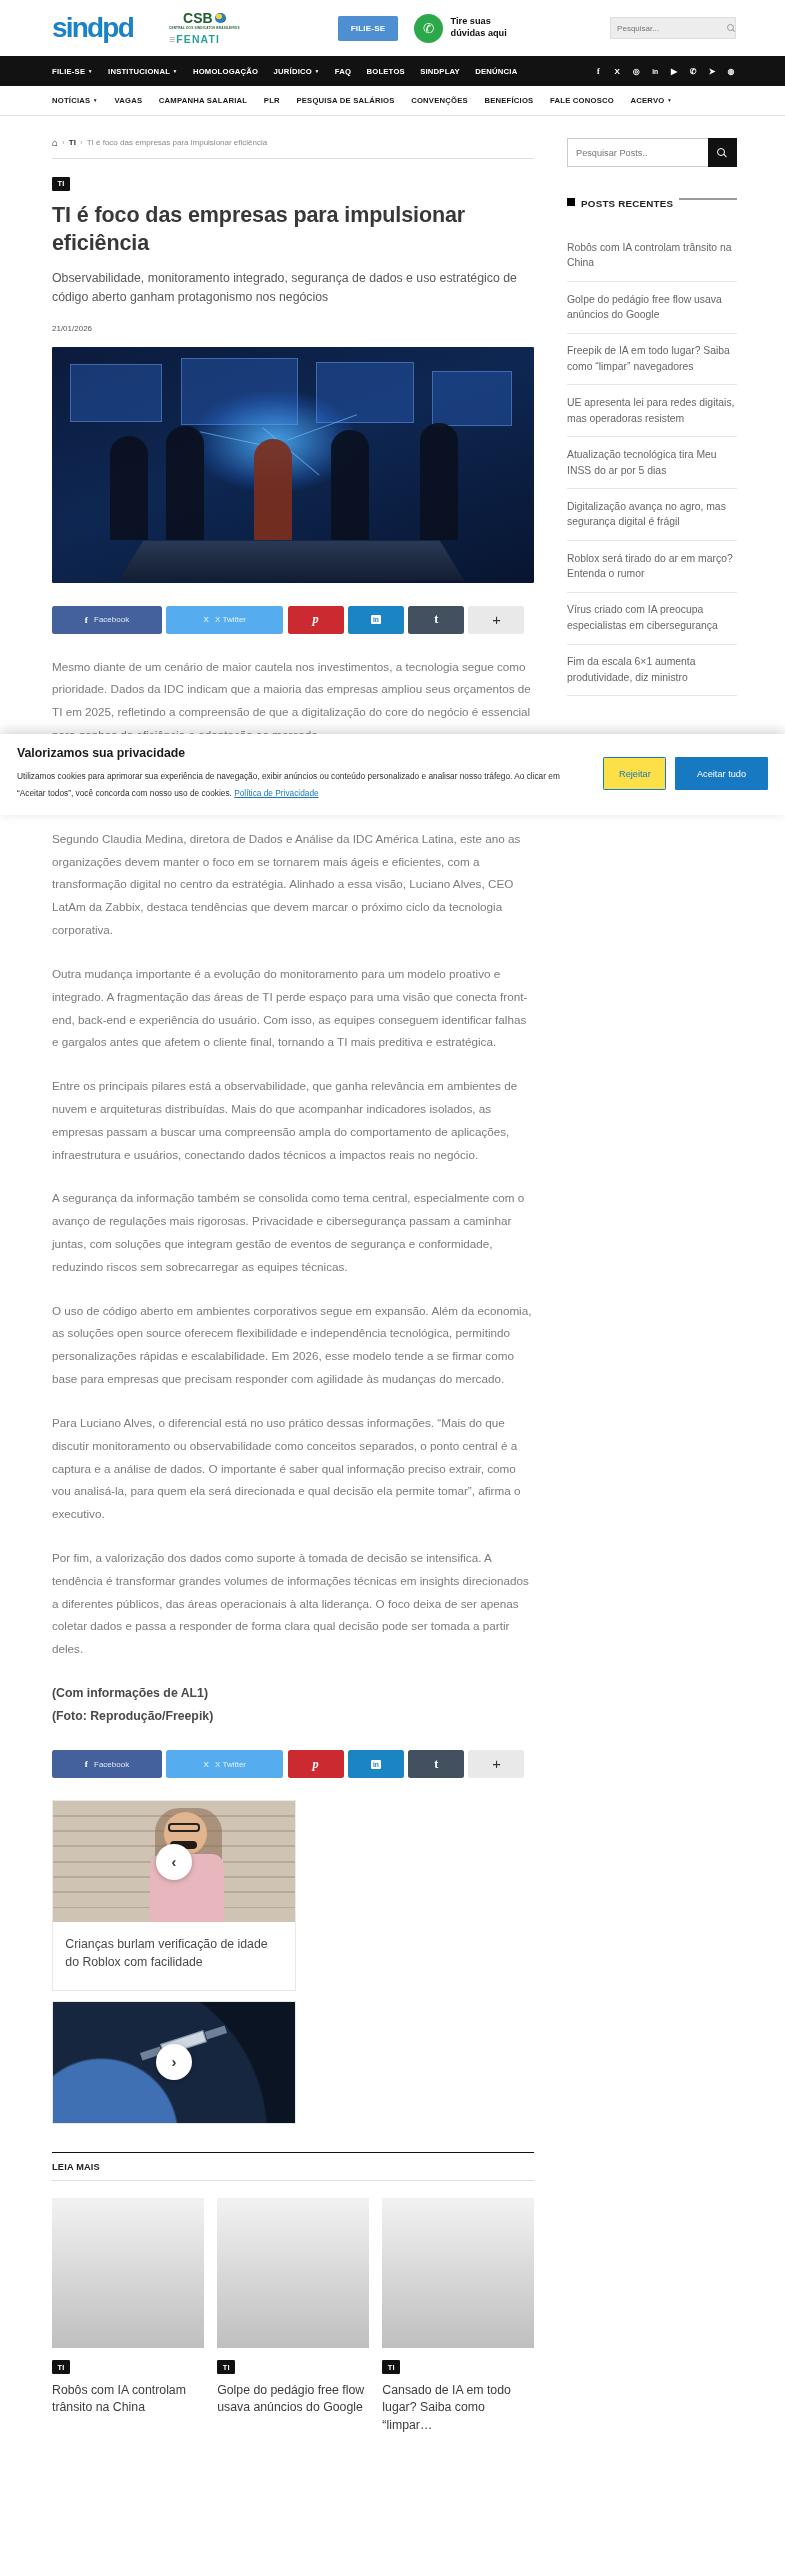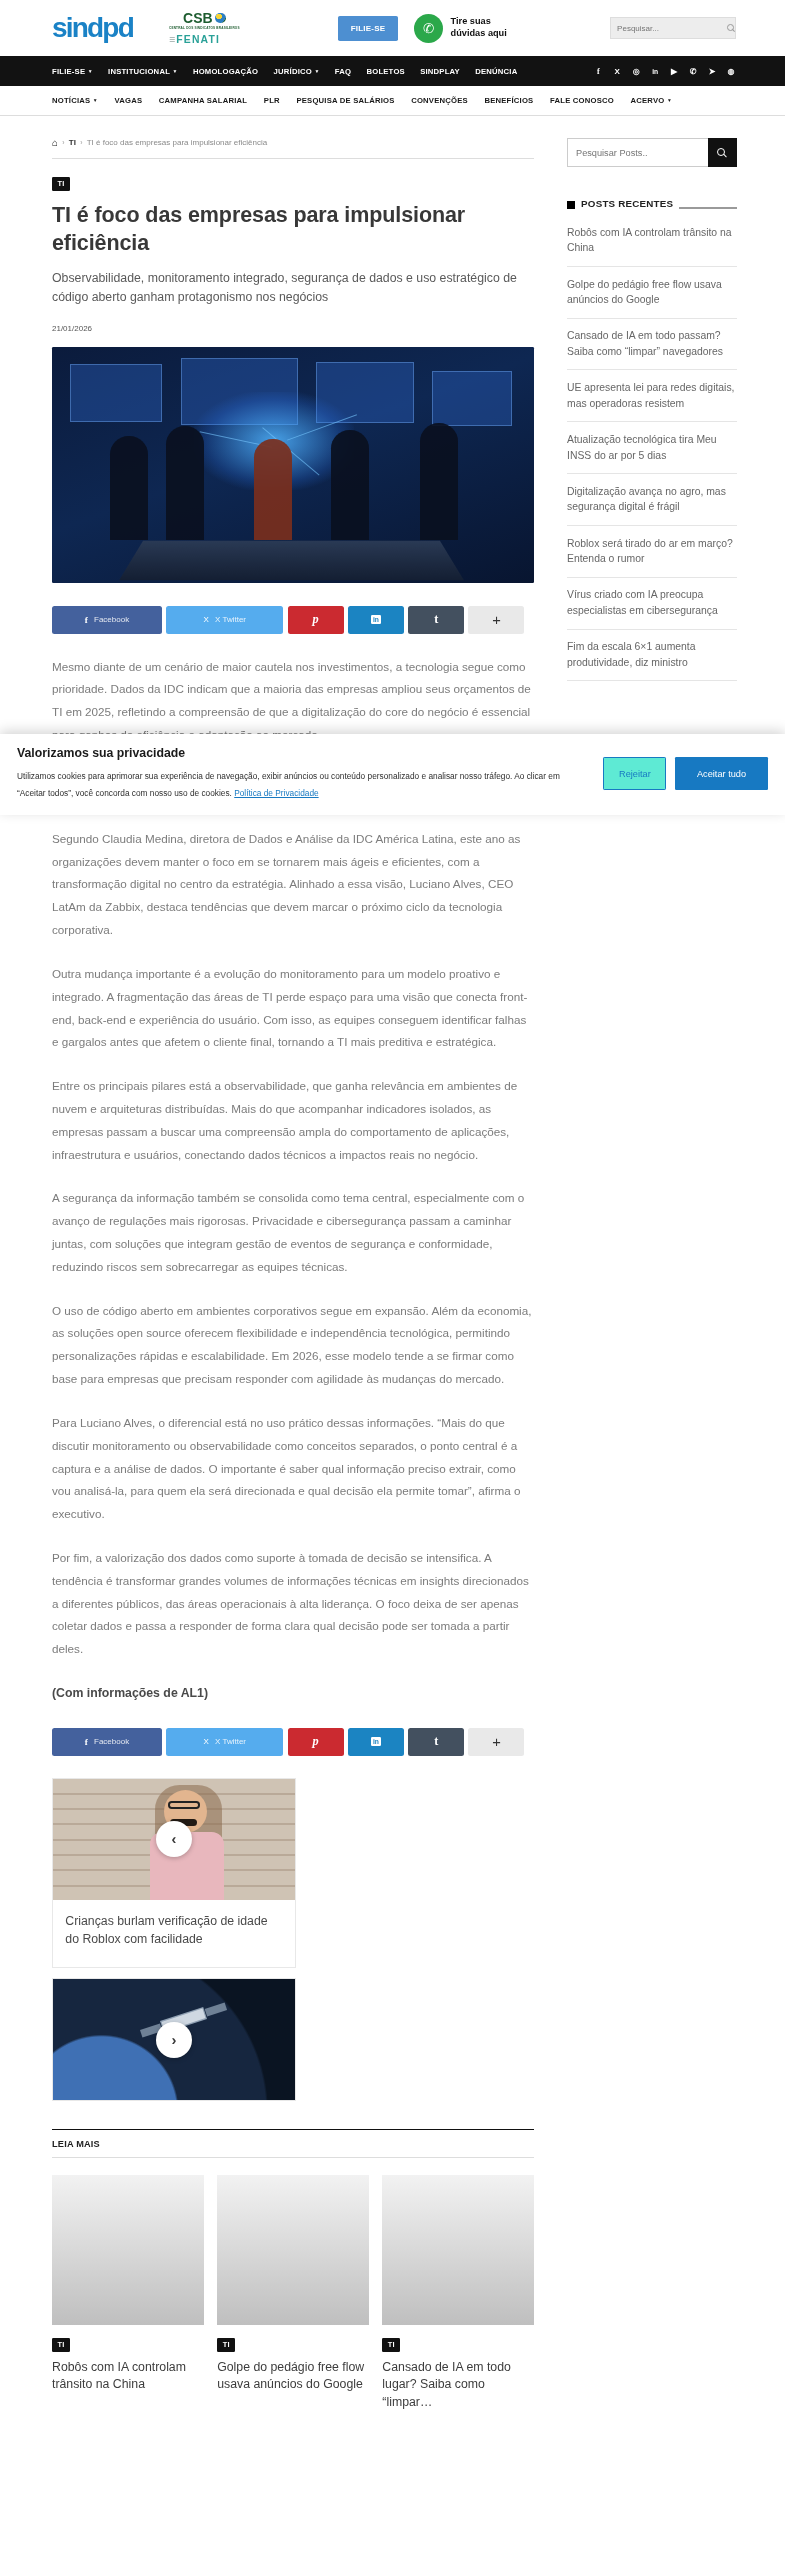--- a/index.html
+++ b/index.html
@@ -118,7 +118,7 @@
   .side-search .mag { width:9.8px; height:9.8px; }
   .side-search .mag::before { width:6.1px; height:6.1px; }
   .side-search .mag::after { left:6.1px; top:7.4px; width:3.7px; }
-  .widget-header { display:flex; align-items:flex-end; gap:6.1px; margin-bottom:6px; }
+  .widget-header { display:flex; align-items:flex-start; gap:6.1px; margin-bottom:21px; }
   .wh-sq { width:8px; height:8px; background:#000; flex:0 0 auto; }
   .wh-title { font-size:9.8px; font-weight:700; color:#222; letter-spacing:0.2px; white-space:nowrap; }
   .wh-line { flex:1; height:1.8px; background:#9a9a9a; }

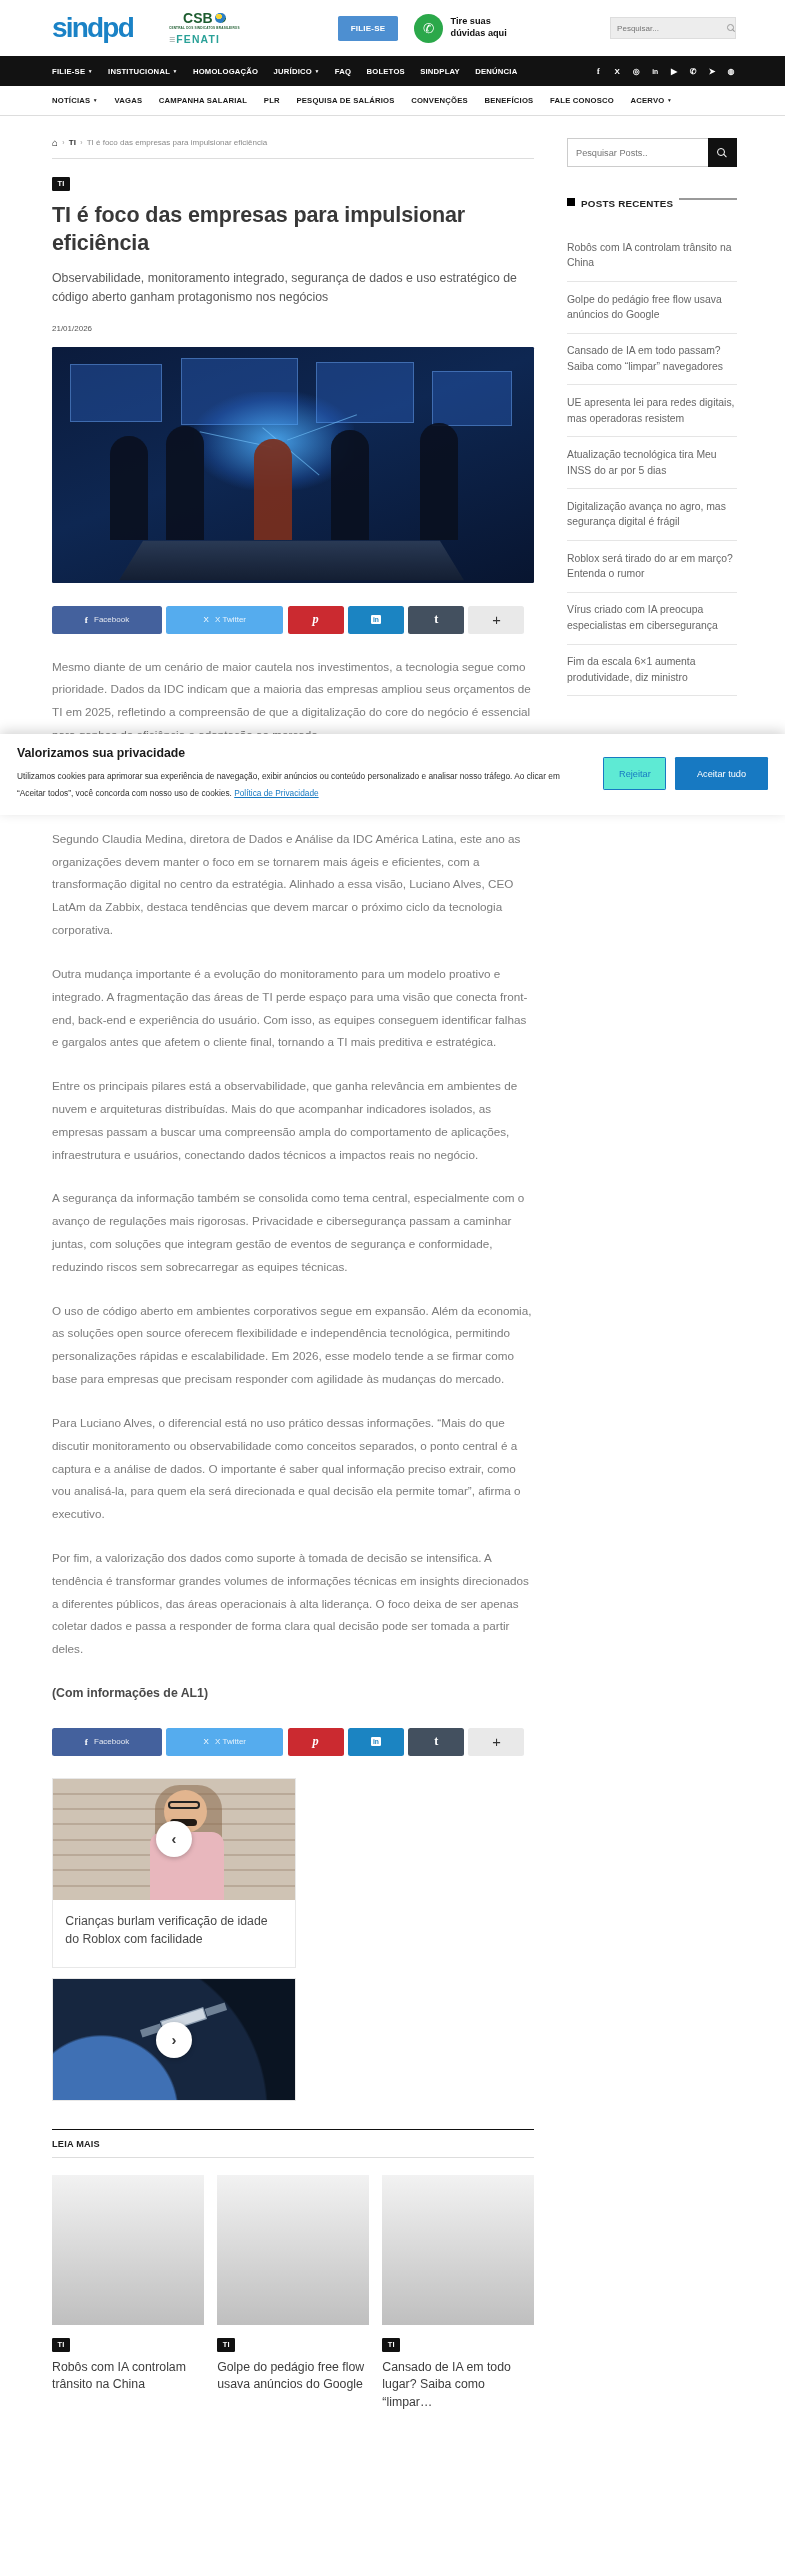--- a/index.html
+++ b/index.html
@@ -355,7 +355,7 @@
         <div class="posts-list">
           <div class="post-item">Robôs com IA controlam trânsito na China</div>
           <div class="post-item">Golpe do pedágio free flow usava anúncios do Google</div>
-          <div class="post-item">Cansado de IA em todo passam? Saiba como “limpar” navegadores</div>
+          <div class="post-item">Freepik de IA em todo lugar? Saiba como “limpar” navegadores</div>
           <div class="post-item">UE apresenta lei para redes digitais, mas operadoras resistem</div>
           <div class="post-item">Atualização tecnológica tira Meu INSS do ar por 5 dias</div>
           <div class="post-item">Digitalização avança no agro, mas segurança digital é frágil</div>

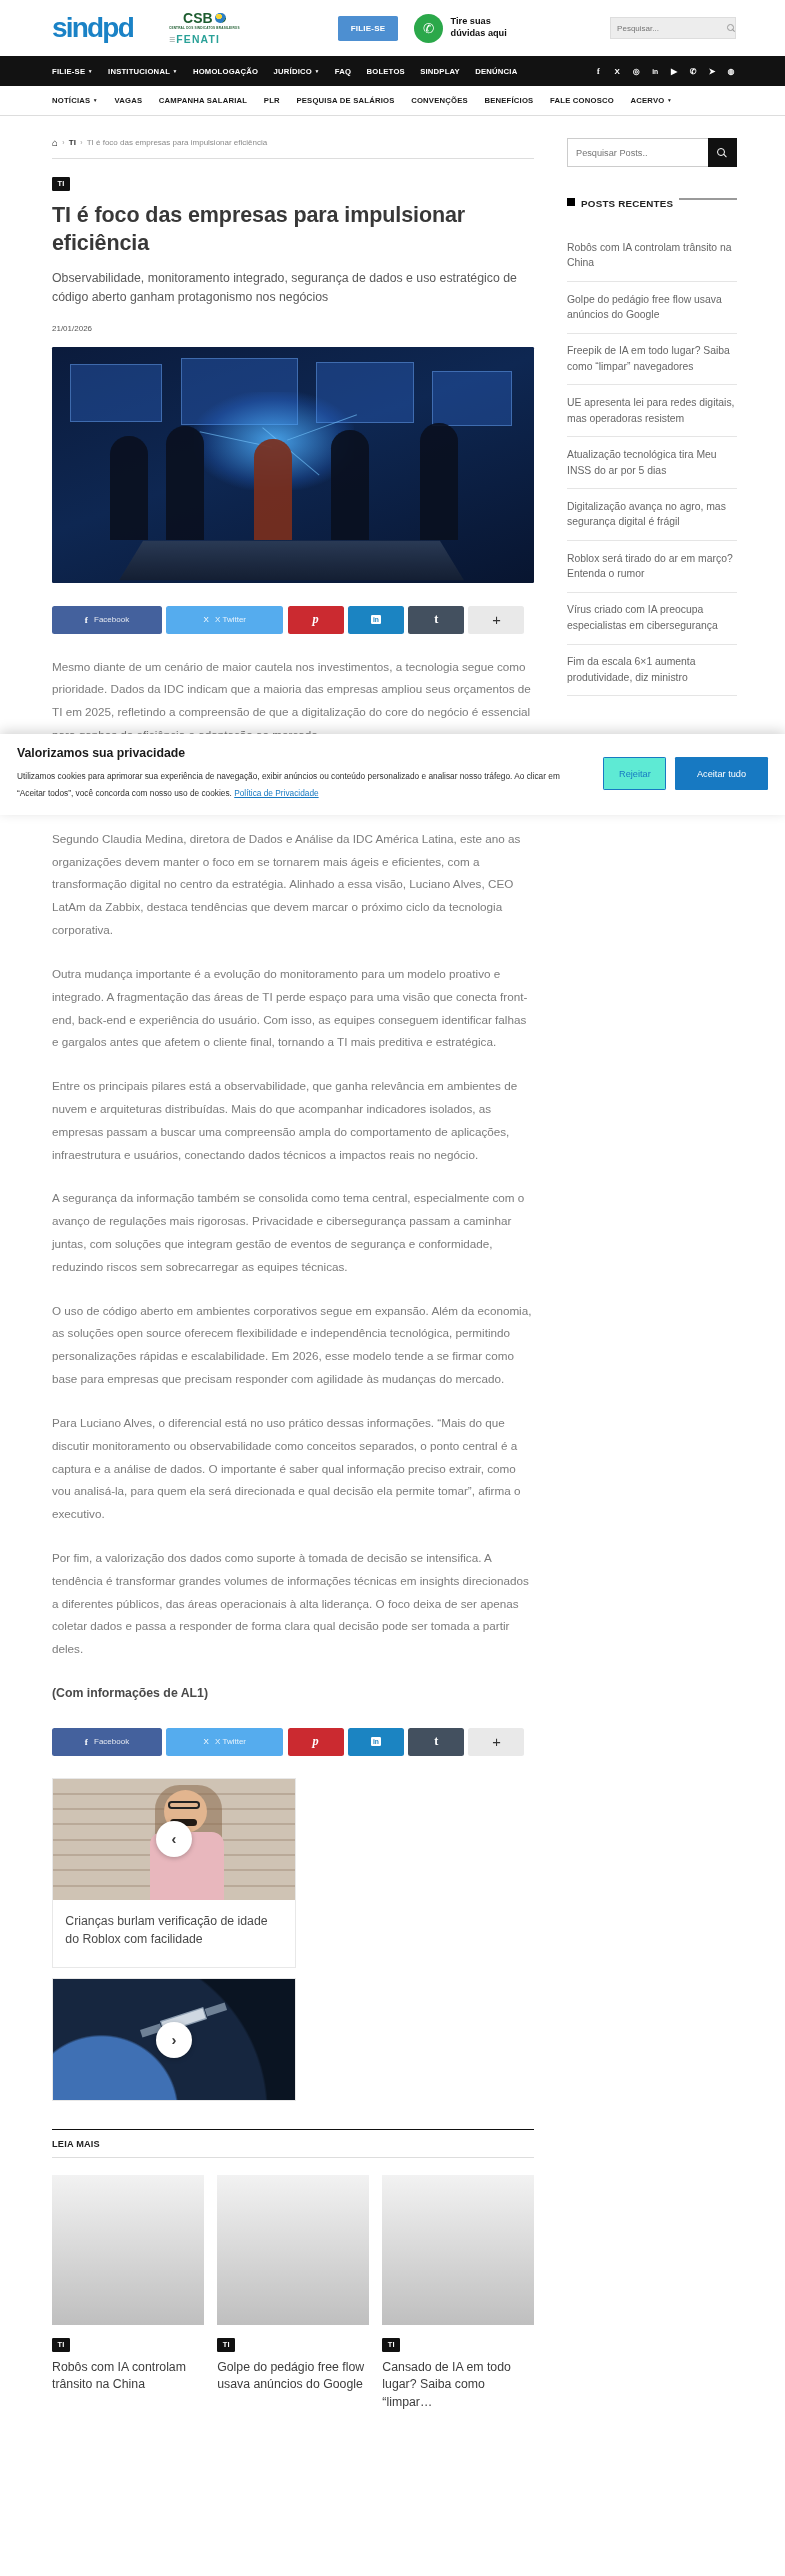--- a/index.html
+++ b/index.html
@@ -131,7 +131,7 @@
   .cookie-copy p { font-size:8.3px; color:#2e2e2e; line-height:2.0; }
   .cookie-link { color:#1779c2; text-decoration:underline; cursor:pointer; }
   .cookie-btns { display:flex; gap:8.6px; flex:0 0 auto; }
-  .btn-reject { width:63px; height:33px; background:#5eead4; border:0.9px solid #1779c2; color:#1779c2; font-size:9.2px; border-radius:1.2px; cursor:pointer; font-family:inherit; }
+  .btn-reject { width:63px; height:33px; background:#fde047; border:0.9px solid #1779c2; color:#1779c2; font-size:9.2px; border-radius:1.2px; cursor:pointer; font-family:inherit; }
   .btn-accept { width:93px; height:33px; background:#1779c2; border:none; color:#fff; font-size:9.2px; border-radius:1.2px; cursor:pointer; font-family:inherit; }
 </style>
 </head>

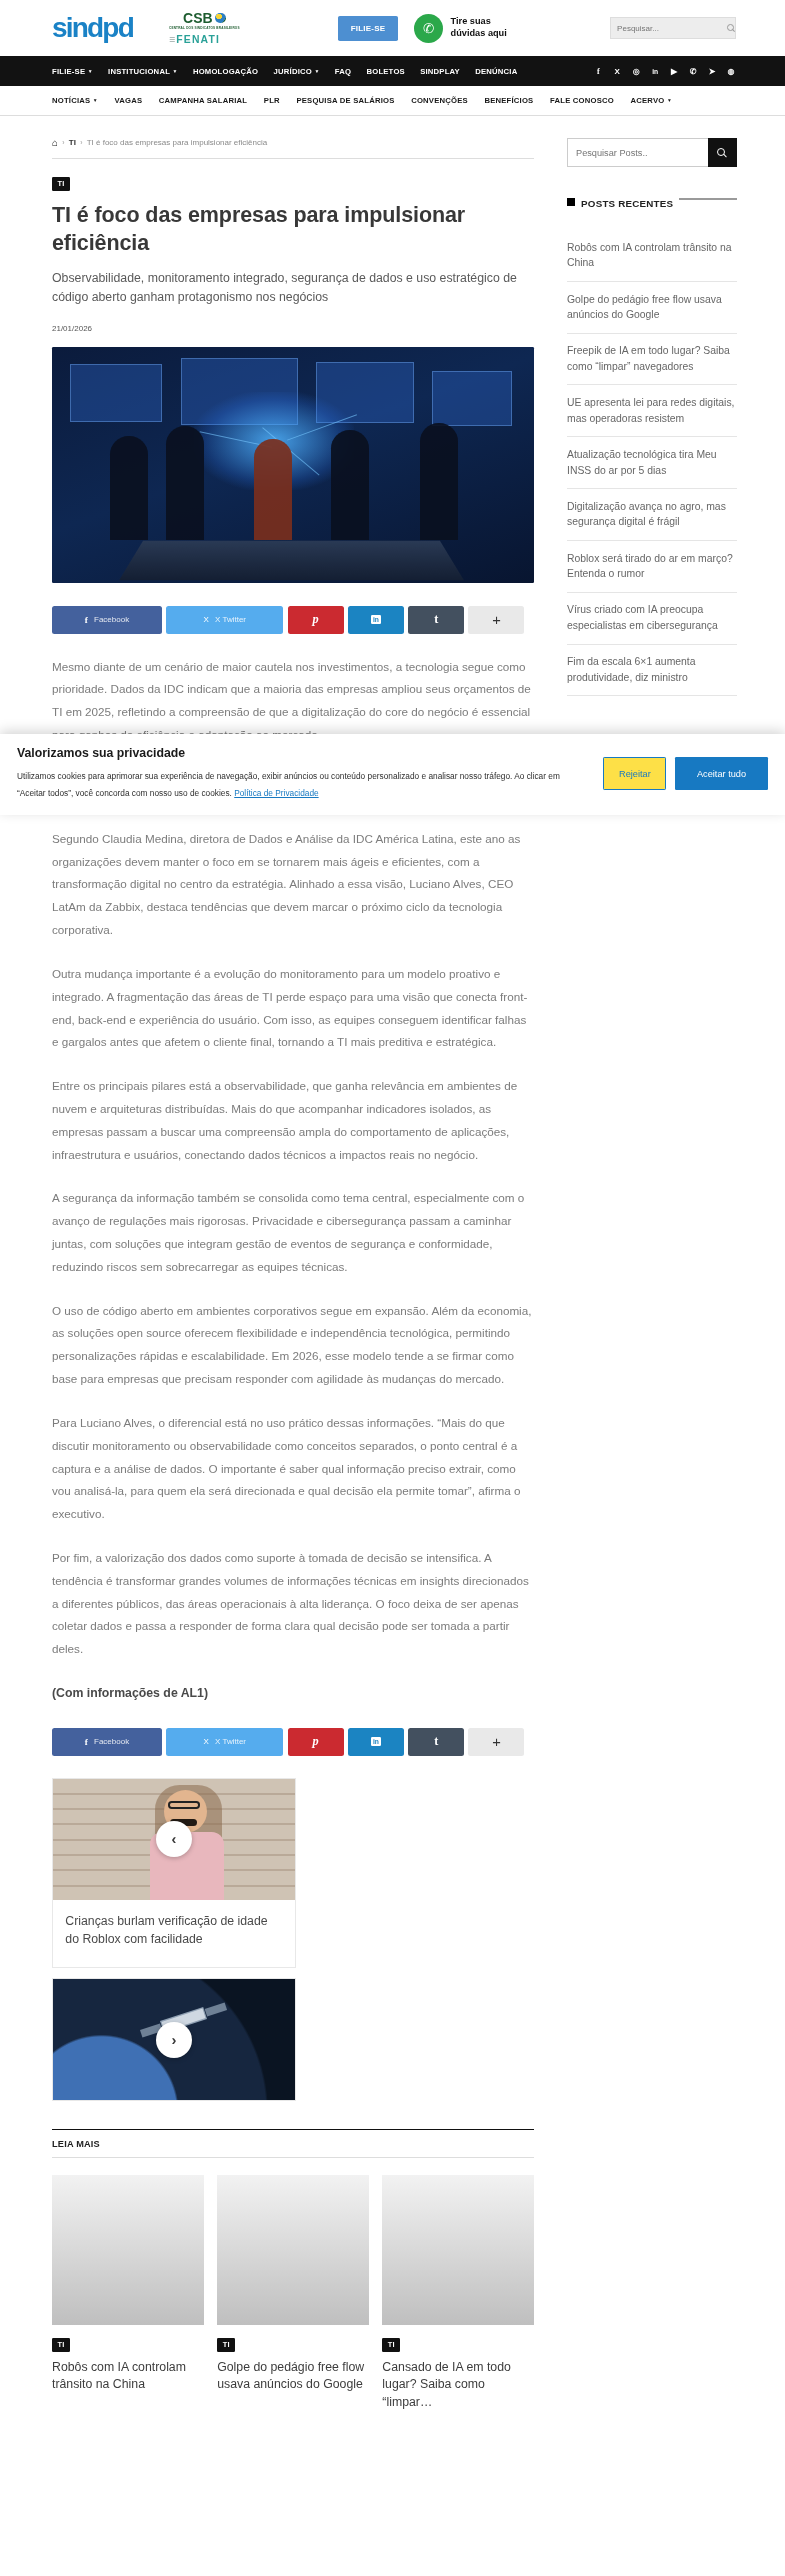--- a/index.html
+++ b/index.html
@@ -268,6 +268,7 @@
           <p class="body-p">Por fim, a valorização dos dados como suporte à tomada de decisão se intensifica. A tendência é transformar grandes volumes de informações técnicas em insights direcionados a diferentes públicos, das áreas operacionais à alta liderança. O foco deixa de ser apenas coletar dados e passa a responder de forma clara qual decisão pode ser tomada a partir deles.</p>
           <div class="credits">
             <p>(Com informações de AL1)</p>
+            <p>(Foto: Reprodução/Freepik)</p>
           </div>
         </div>
 

